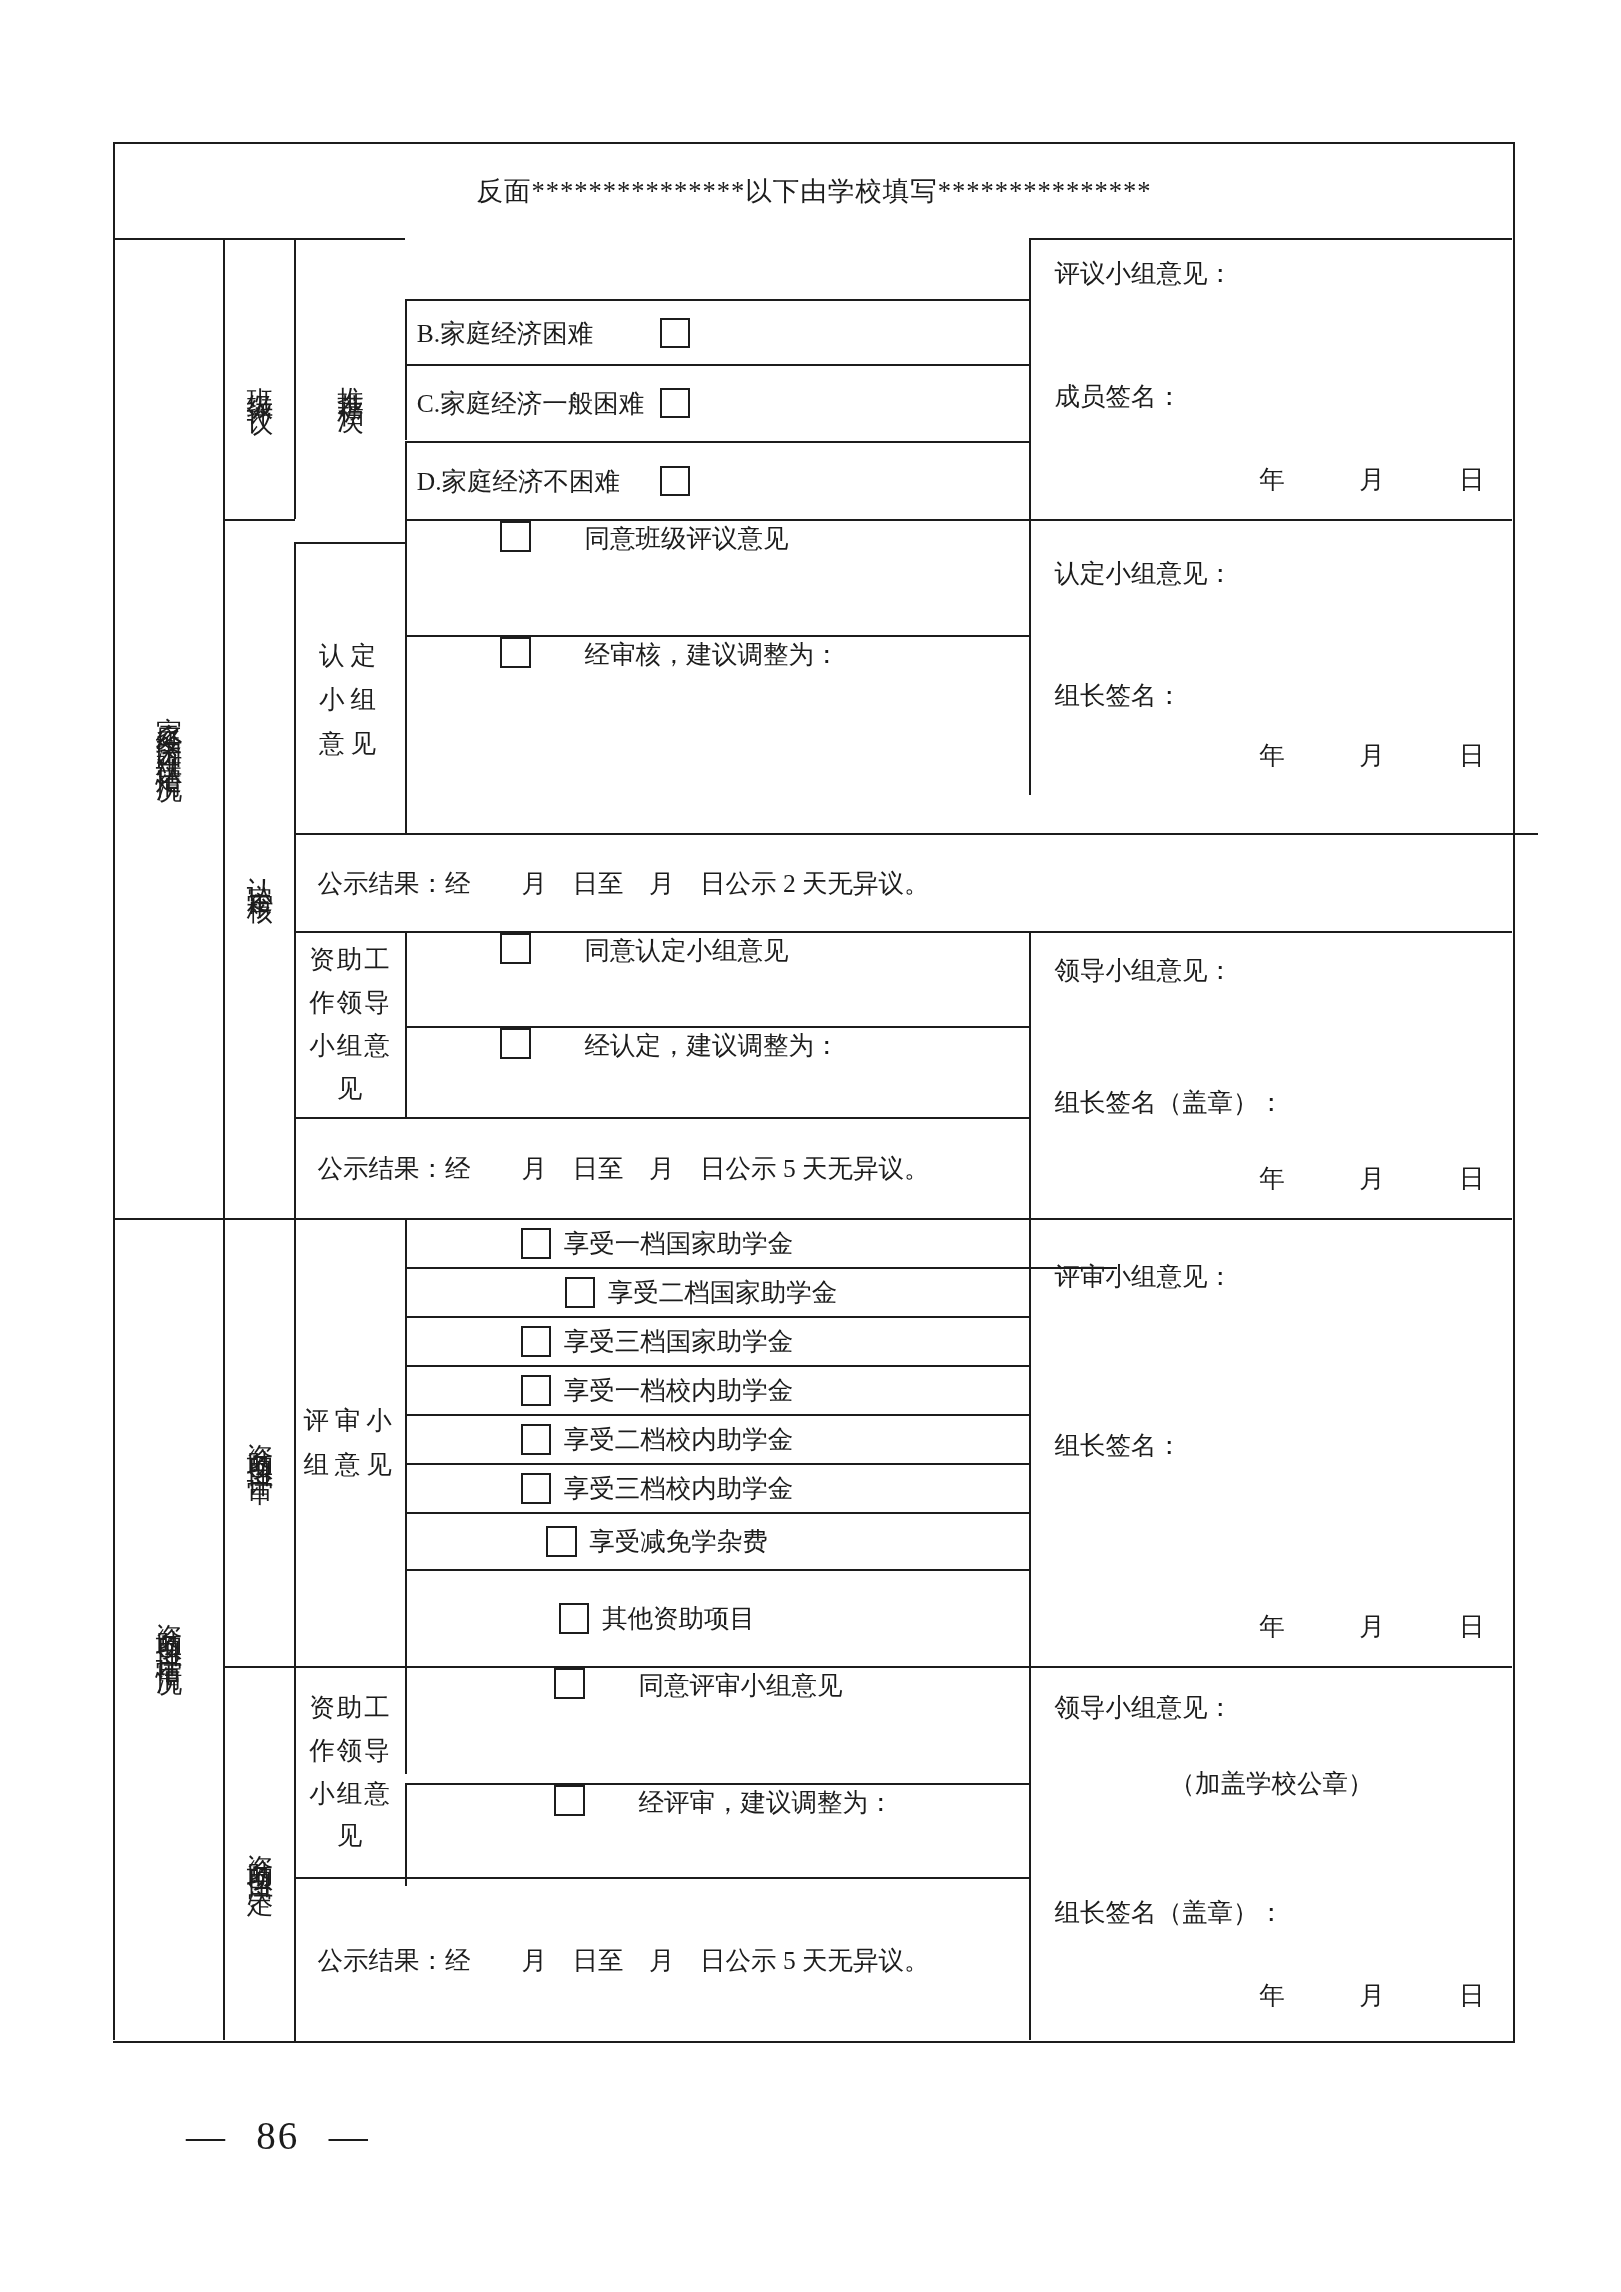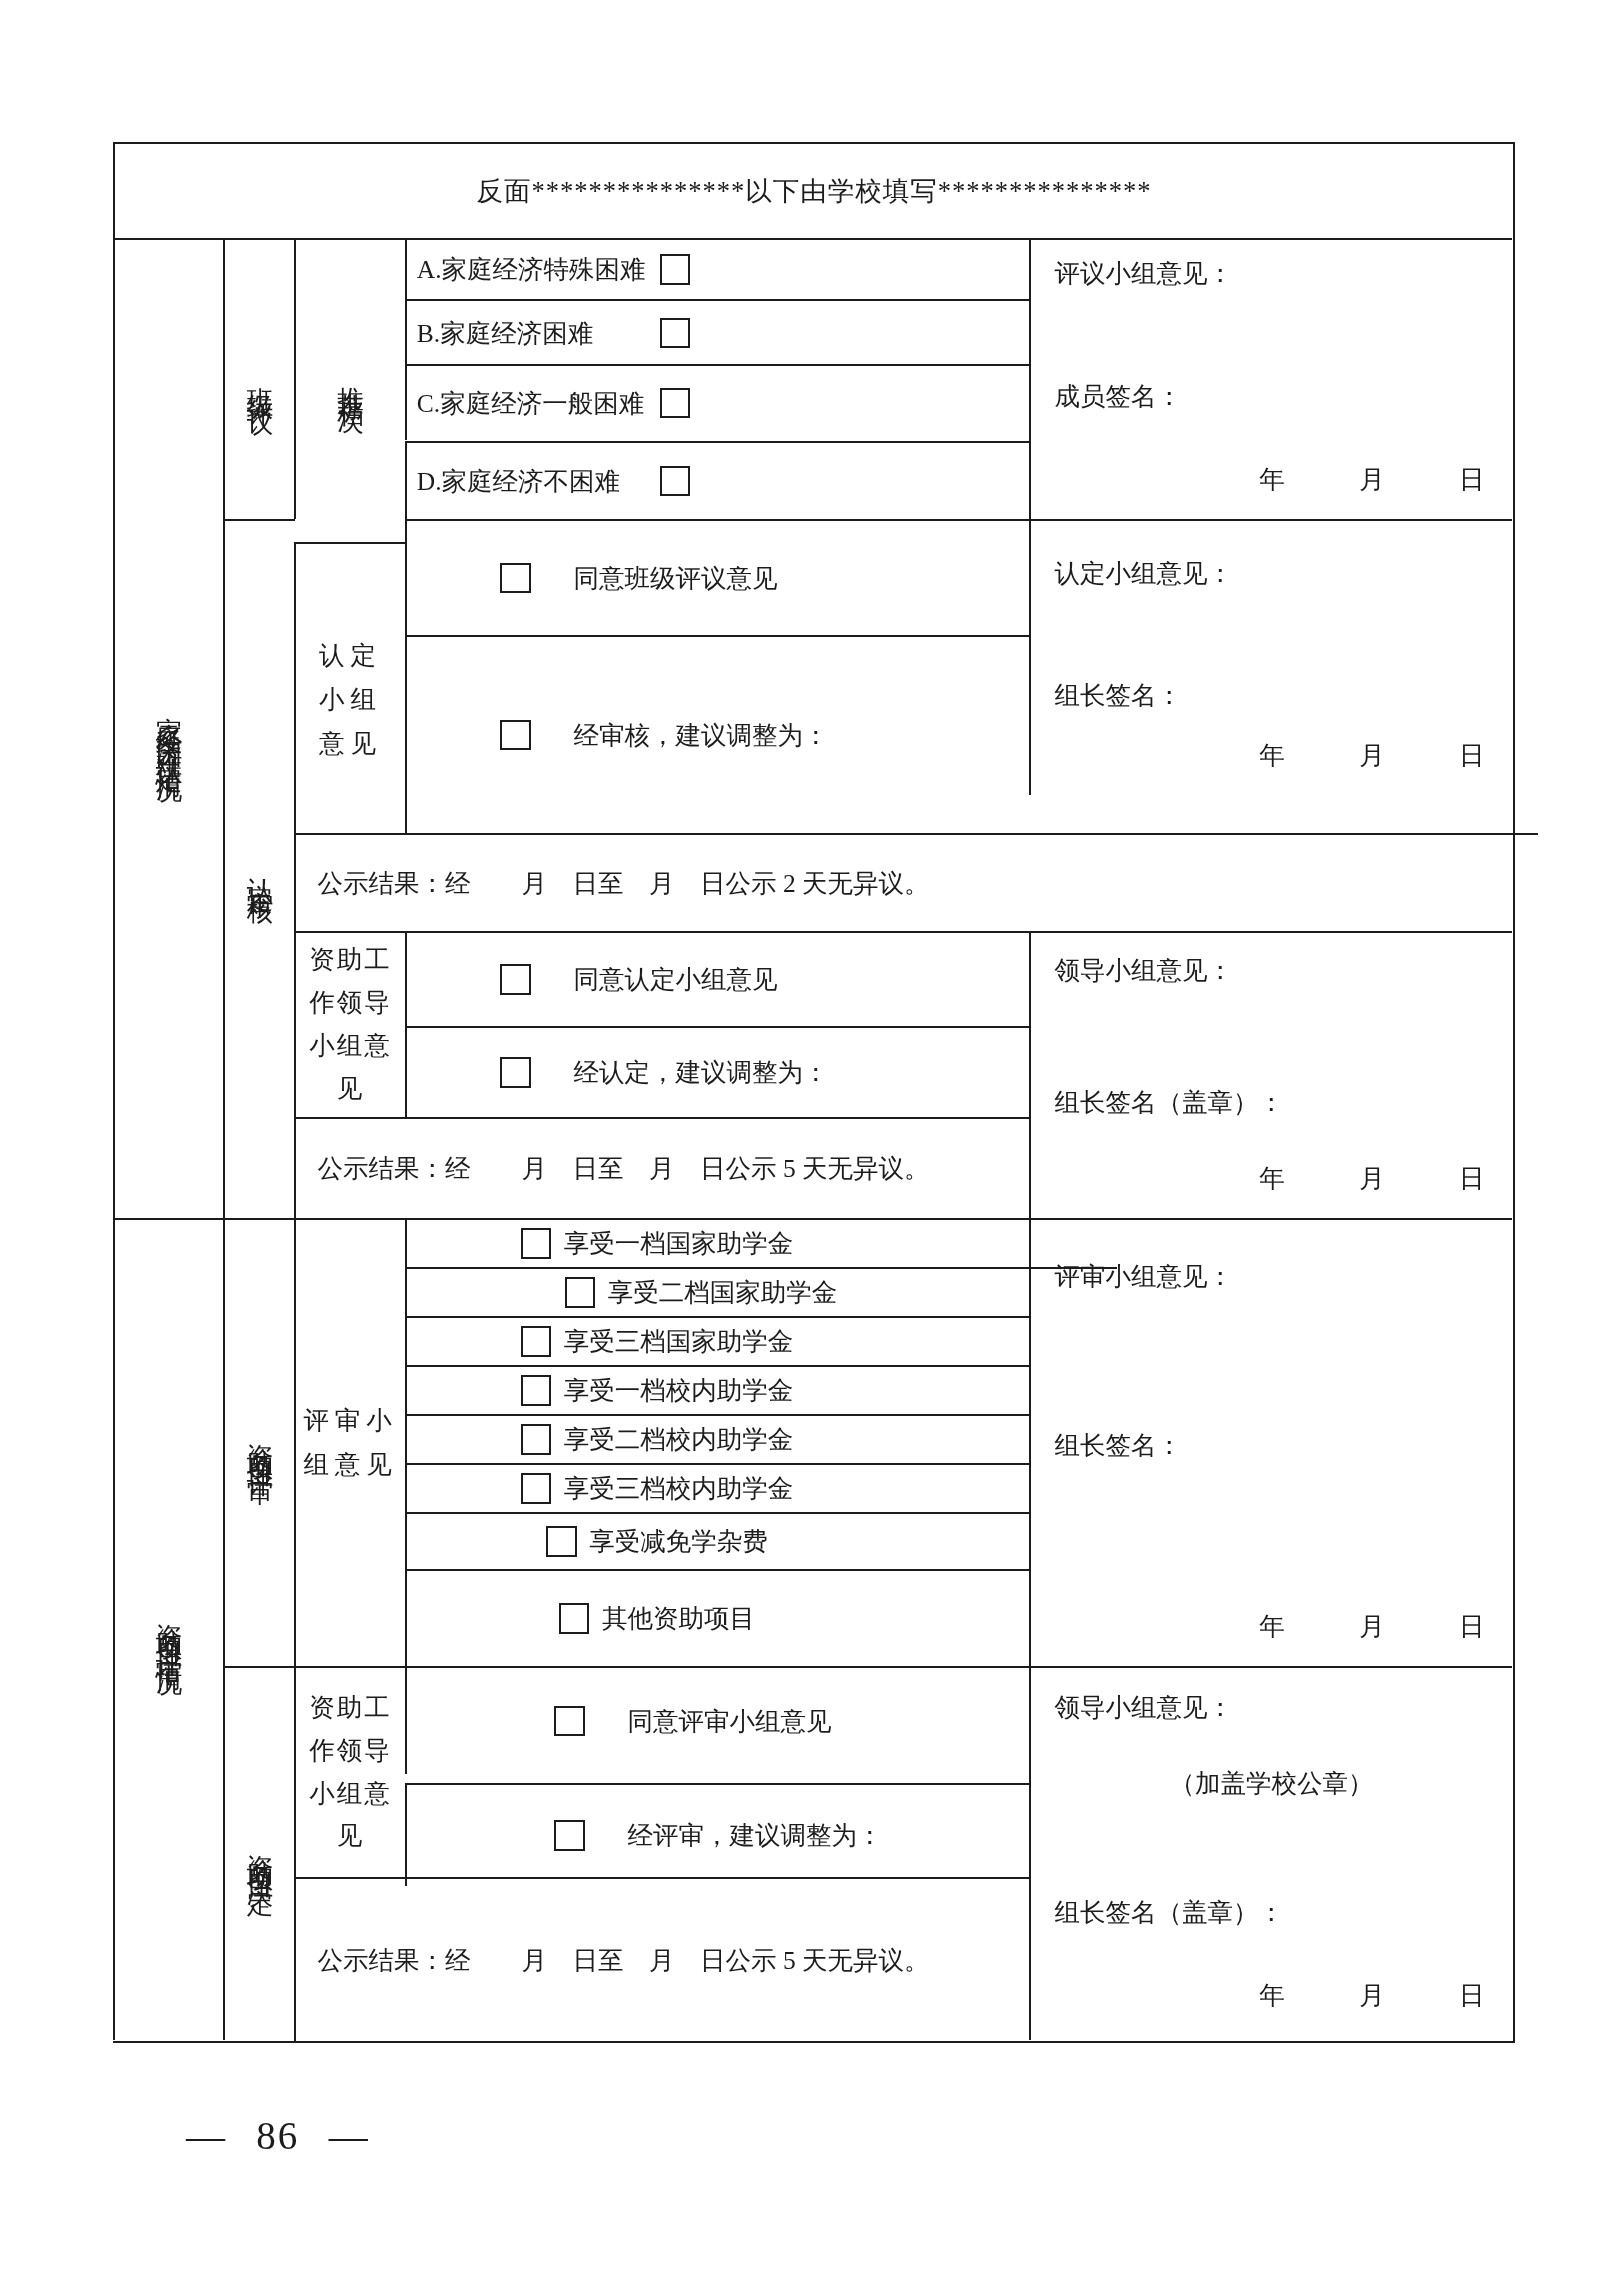--- a/index.html
+++ b/index.html
@@ -75,10 +75,6 @@
     <span>推荐档次</span>
   </div>
 
-  <div class="cell opt-row" style="left:292px;top:96px;width:624px;height:61px;">
-    <span class="lbl">A.家庭经济特殊困难</span>
-    <span class="cb"></span>
-  </div>
   <div class="cell opt-row" style="left:292px;top:157px;width:624px;height:66px;">
     <span class="lbl">B.家庭经济困难</span>
     <span class="cb"></span>

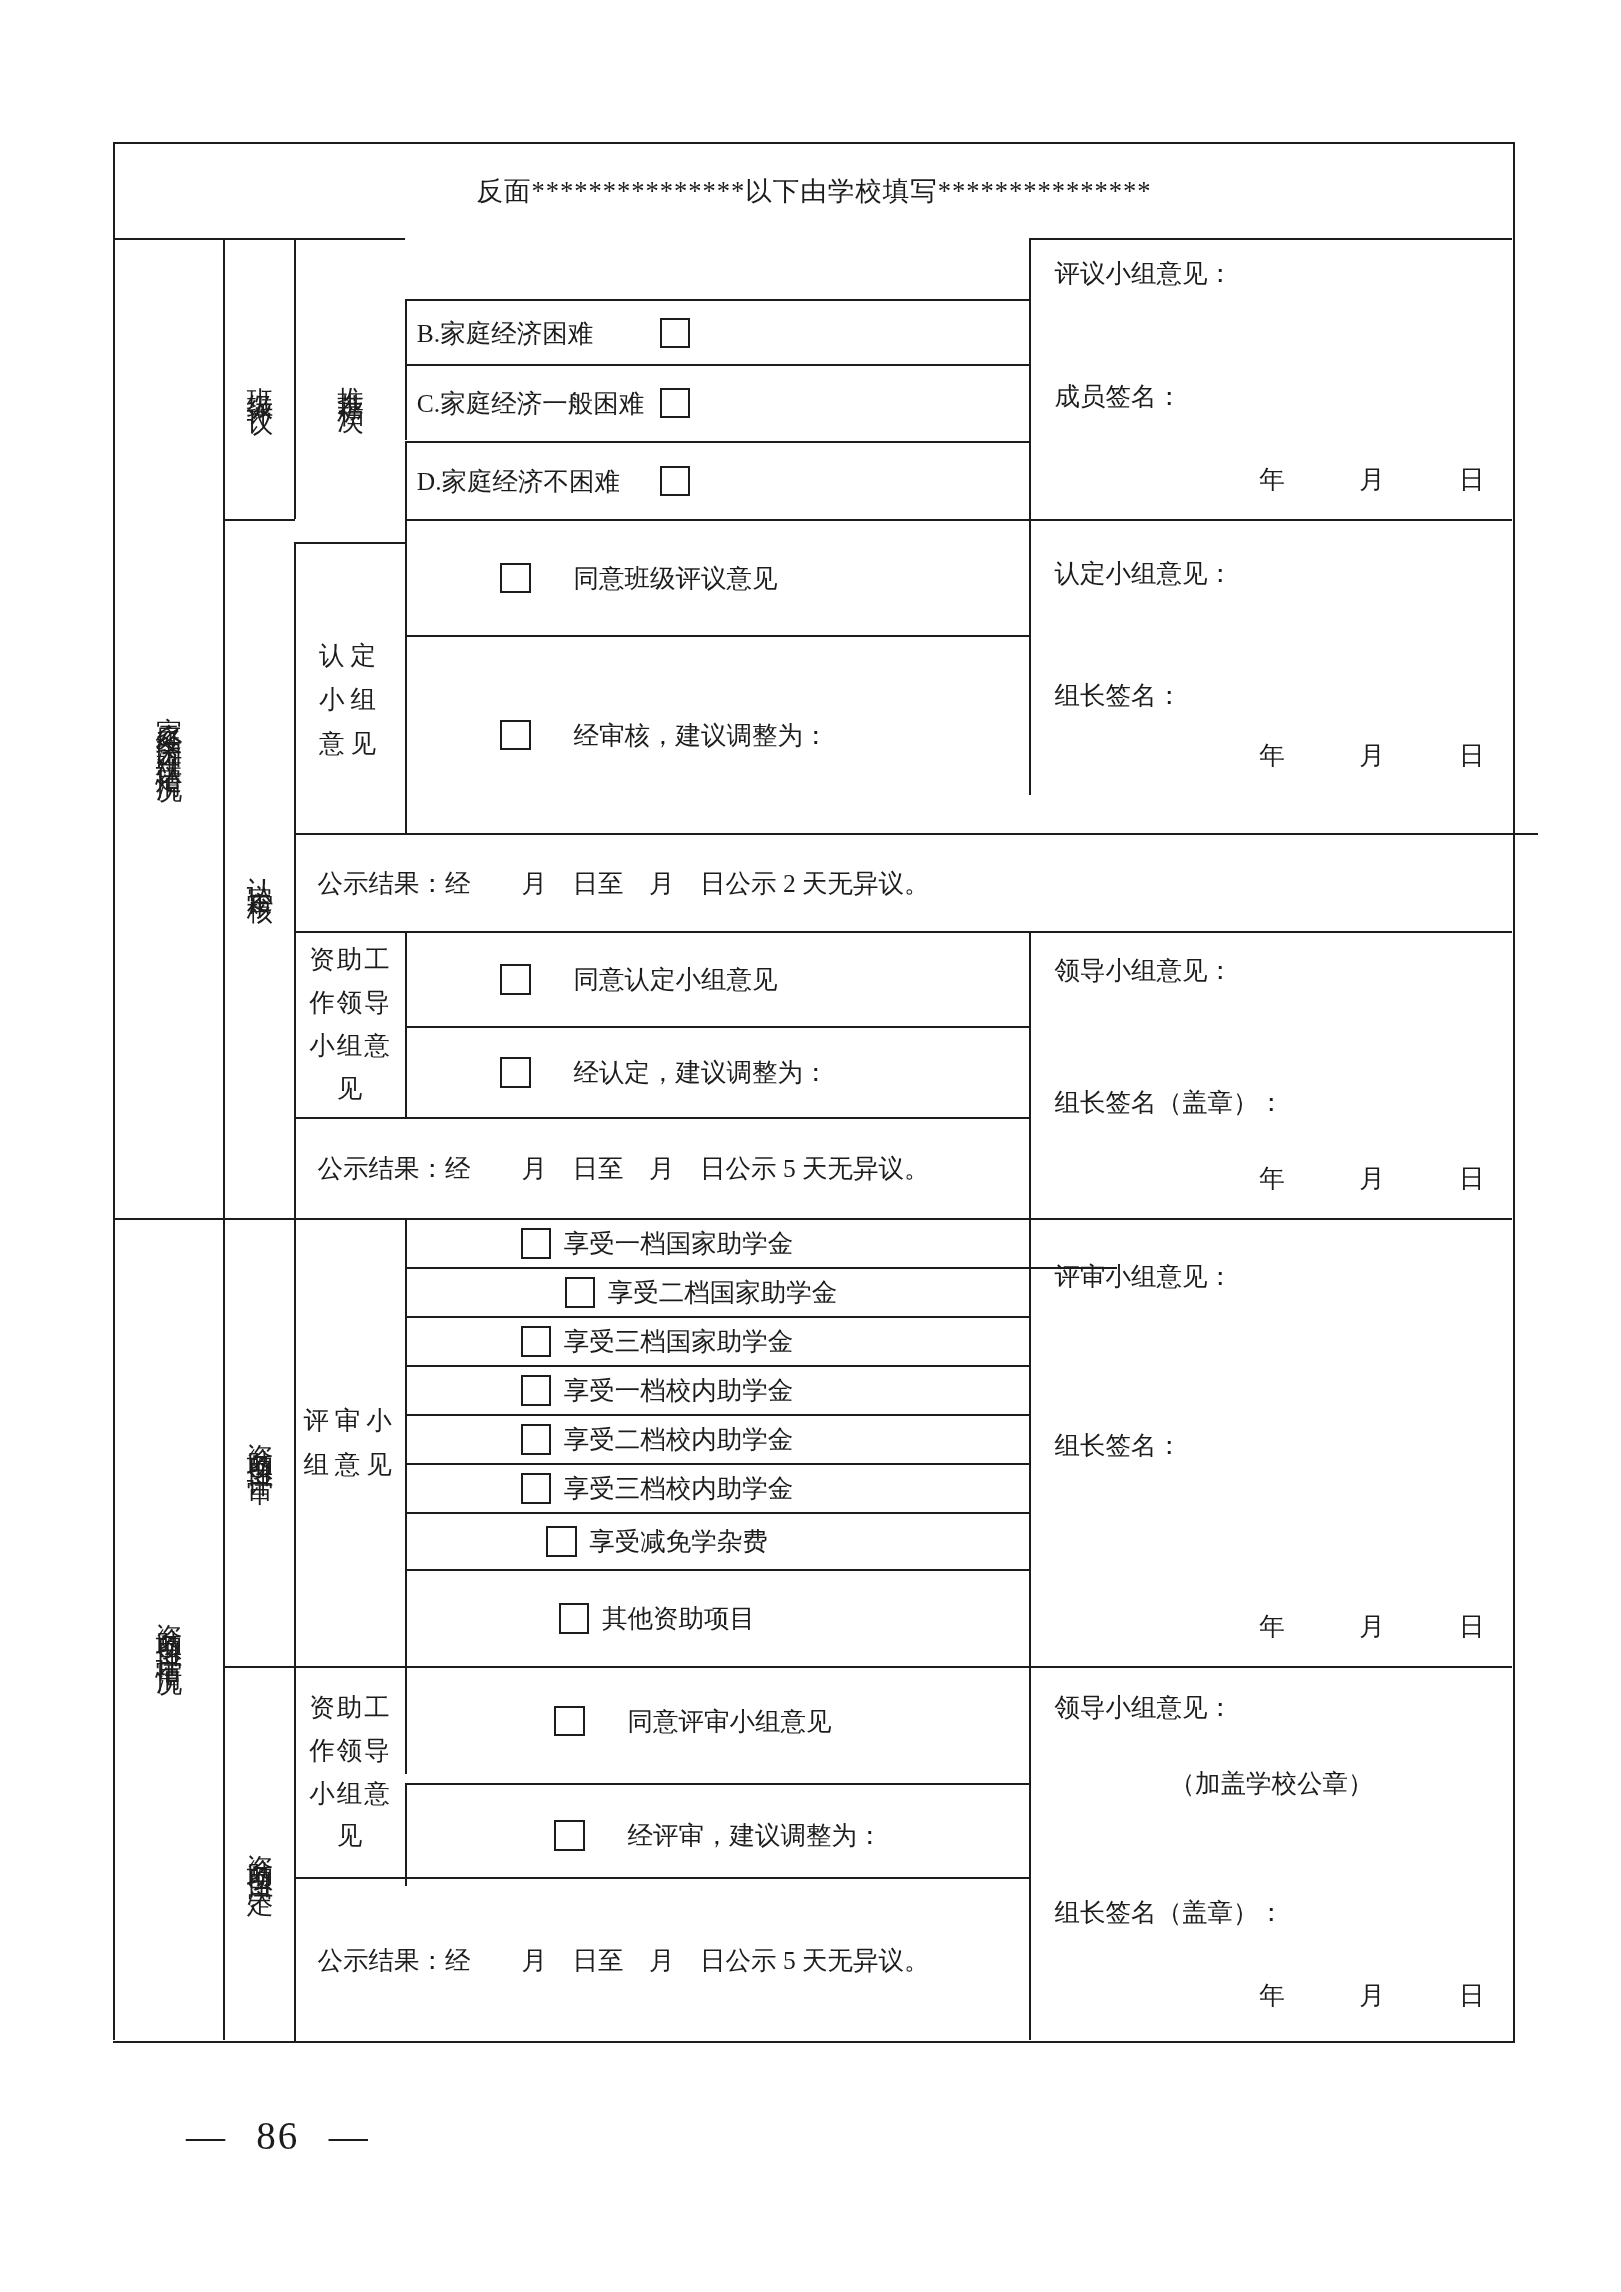--- a/index.html
+++ b/index.html
@@ -31,7 +31,7 @@
   .opt-row{display:flex;align-items:center;padding-left:9.8px;}
   .opt-row .lbl{width:243px;display:inline-block;}
   .cb{width:26.5px;height:26.5px;border:2px solid #1c1c1c;flex:0 0 auto;background:#fff;}
-  .agree-row{display:flex;align-items:center;gap:43px;padding-left:93px;}
+  .agree-row{display:flex;gap:54px;padding-left:93px;}
   .agree-row.s2{padding-left:147px;}
   .aid-row{display:flex;align-items:center;justify-content:center;}
   .aid-row .grp{display:flex;align-items:center;gap:12.7px;transform:translateX(-61px);}

